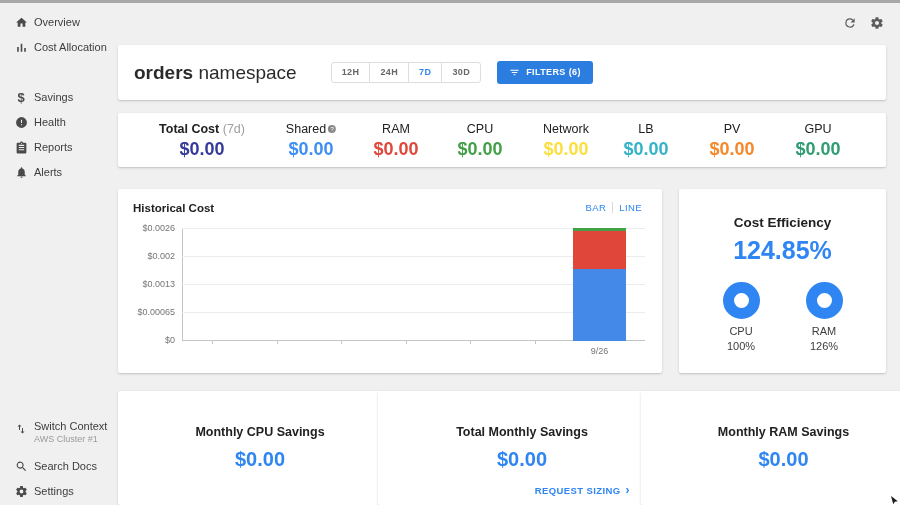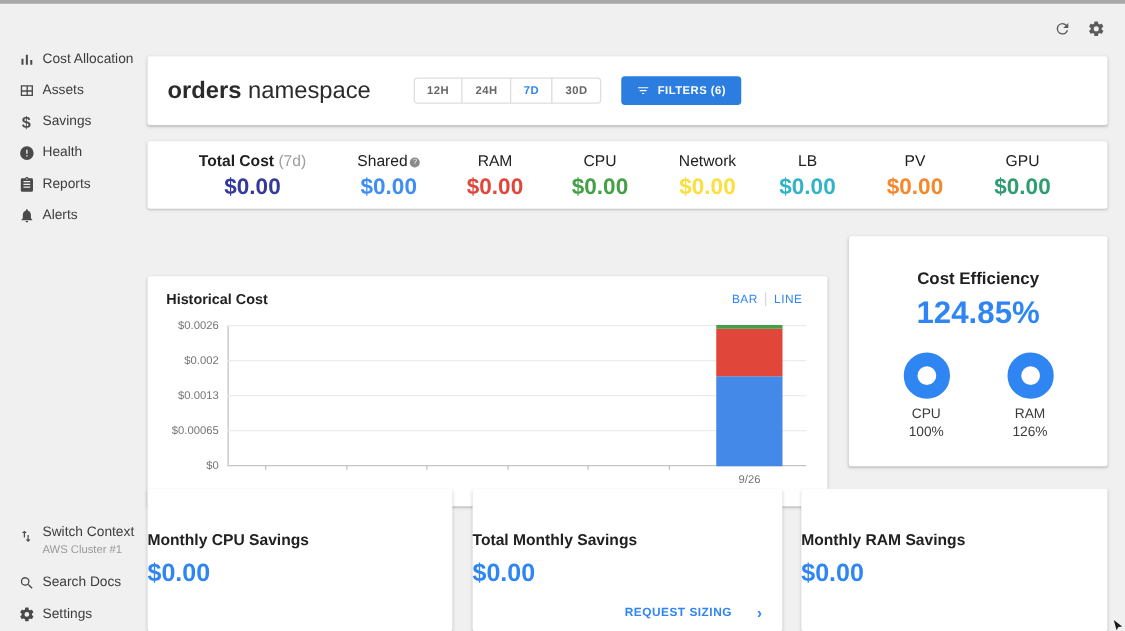--- a/index.html
+++ b/index.html
@@ -84,6 +84,14 @@
   <div class="topstrip"></div>
 
   <nav class="sidebar">
+    <div class="nav-item" style="top:7px">
+      <span class="ic">
+        <svg class="icn" width="13" height="13" viewBox="0 0 24 24">
+            <path d="M10 20v-6h4v6h5v-8h3L12 3 2 12h3v8z"></path>
+          </svg>
+      </span>
+      <span class="lb">Overview</span>
+    </div>
     <div class="nav-item" style="top:32px">
       <span class="ic">
         <svg class="icn" width="13" height="13" viewBox="0 0 24 24">

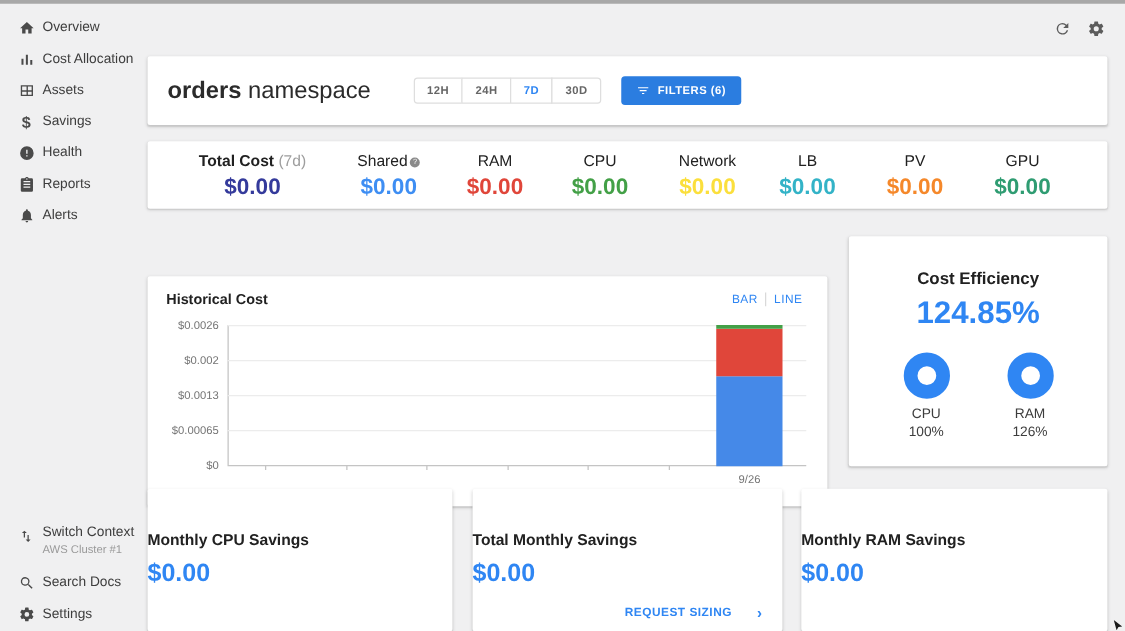--- a/index.html
+++ b/index.html
@@ -99,14 +99,6 @@
           </svg>
       </span>
       <span class="lb">Cost Allocation</span>
-    </div>
-    <div class="nav-item" style="top:57px">
-      <span class="ic">
-        <svg class="icn" width="13" height="13" viewBox="0 0 24 24">
-            <path d="M3 4h18v16H3V4zm2 2v5.5h6.5V6H5zm8.5 0v5.5H19V6h-5.5zM5 13.5V18h6.5v-4.5H5zm8.5 0V18H19v-4.5h-5.5z"></path>
-          </svg>
-      </span>
-      <span class="lb">Assets</span>
     </div>
     <div class="nav-item" style="top:82px">
       <span class="ic dollar">$</span>

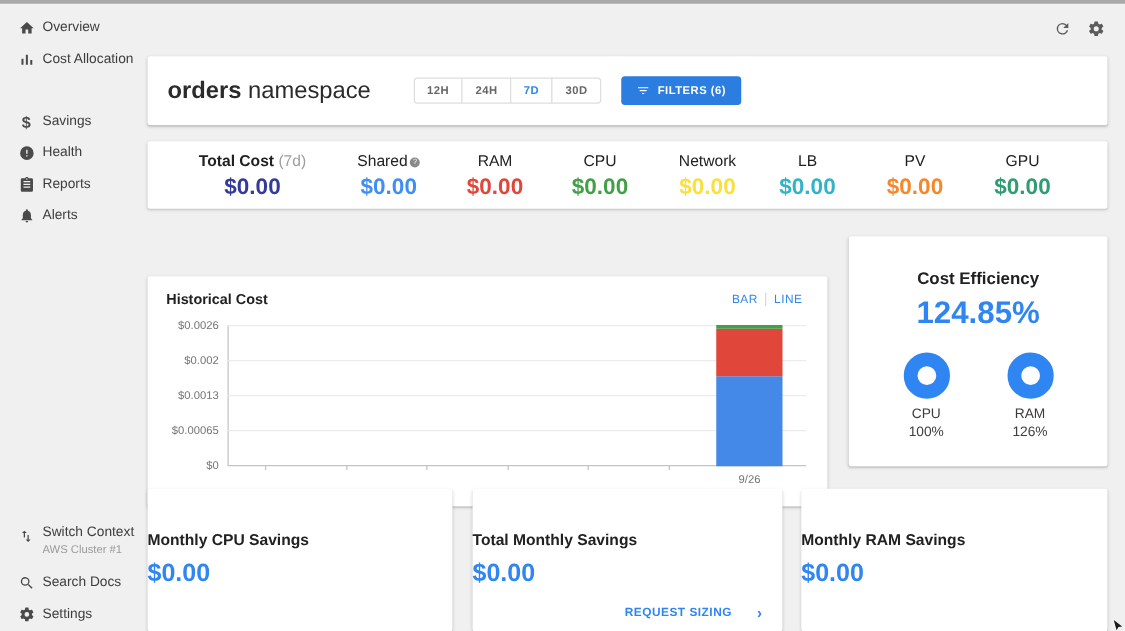--- a/index.html
+++ b/index.html
@@ -45,7 +45,7 @@
   .info-dot{display:inline-block;width:8px;height:8px;border-radius:50%;background:#8a8a8a;color:#fff;
             font-size:6px;line-height:8px;text-align:center;vertical-align:2px;margin-left:2px;}
   
-  .chart{left:118px;top:189px;width:544px;height:184px;margin-top:32px;}
+  .chart{left:118px;top:189px;width:544px;height:184px;}
   .chart-title{position:absolute;left:15px;top:13px;font-size:11.5px;font-weight:bold;color:#212121;}
   .chart-toggle{position:absolute;right:14px;top:13px;display:flex;align-items:flex-start;font-size:9.5px;
                 font-weight:normal;letter-spacing:.4px;color:#2f86f3;}

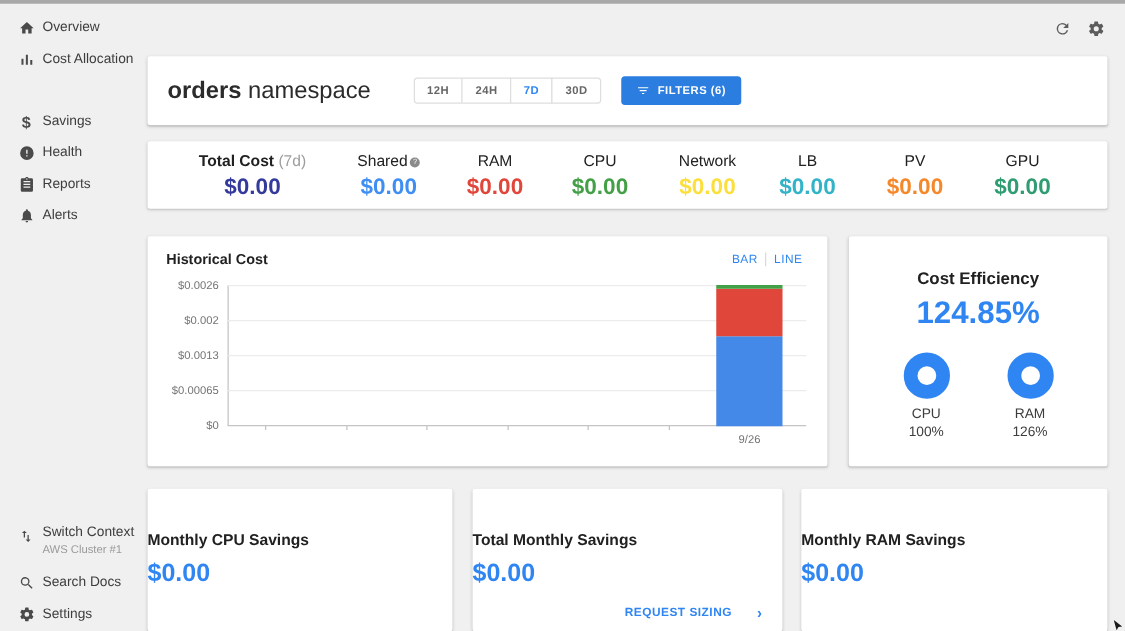--- a/index.html
+++ b/index.html
@@ -69,7 +69,7 @@
   .donut{width:15px;height:15px;border:11px solid #2f86f3;border-radius:50%;margin:0 auto;}
   .donut-label{margin-top:5px;font-size:11px;color:#3d3d3d;line-height:1.35;}
   
-  .save{top:391px;height:114px;text-align:left;}
+  .save{top:391px;height:114px;text-align:center;padding-left:20px;}
   .save-title{margin-top:34px;font-size:12.5px;font-weight:bold;color:#212121;}
   .save-value{margin-top:9px;font-size:20px;font-weight:bold;color:#2f86f3;}
   .save-link{position:absolute;right:16px;bottom:9px;font-size:9.5px;font-weight:bold;letter-spacing:.4px;

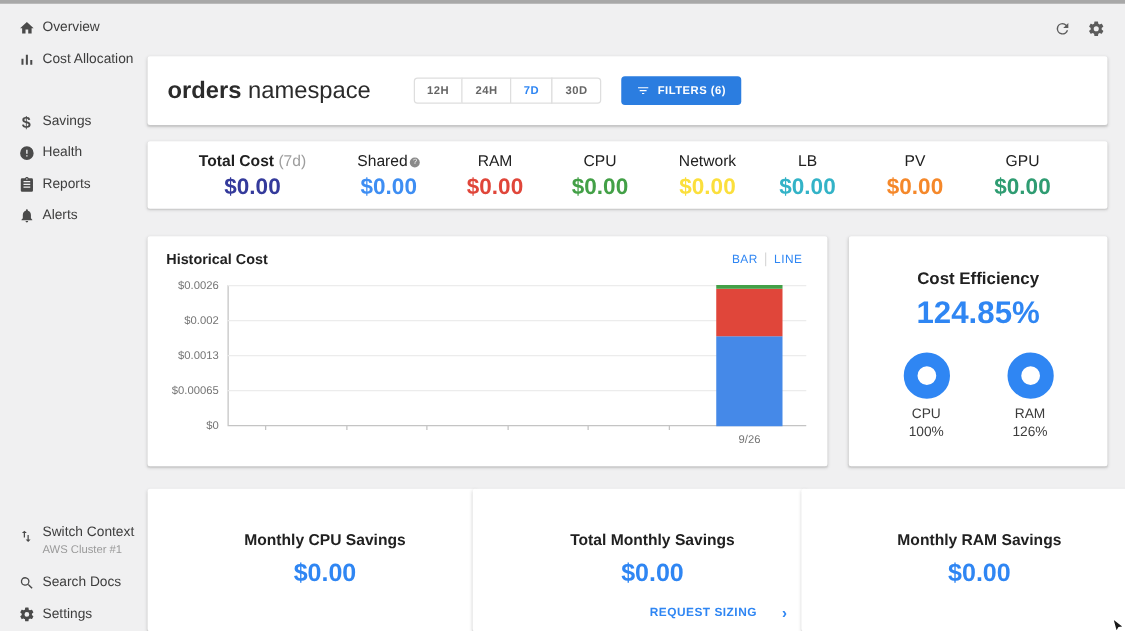--- a/index.html
+++ b/index.html
@@ -73,7 +73,7 @@
   .save-title{margin-top:34px;font-size:12.5px;font-weight:bold;color:#212121;}
   .save-value{margin-top:9px;font-size:20px;font-weight:bold;color:#2f86f3;}
   .save-link{position:absolute;right:16px;bottom:9px;font-size:9.5px;font-weight:bold;letter-spacing:.4px;
-             color:#2f86f3;cursor:pointer;display:flex;align-items:center;gap:20px;}
+             color:#2f86f3;cursor:pointer;display:flex;align-items:center;gap:5px;}
   .save-link .chev{font-size:12px;line-height:1;}
   .cursor{position:absolute;right:0px;bottom:0px;width:9px;height:9px;}
 </style>

